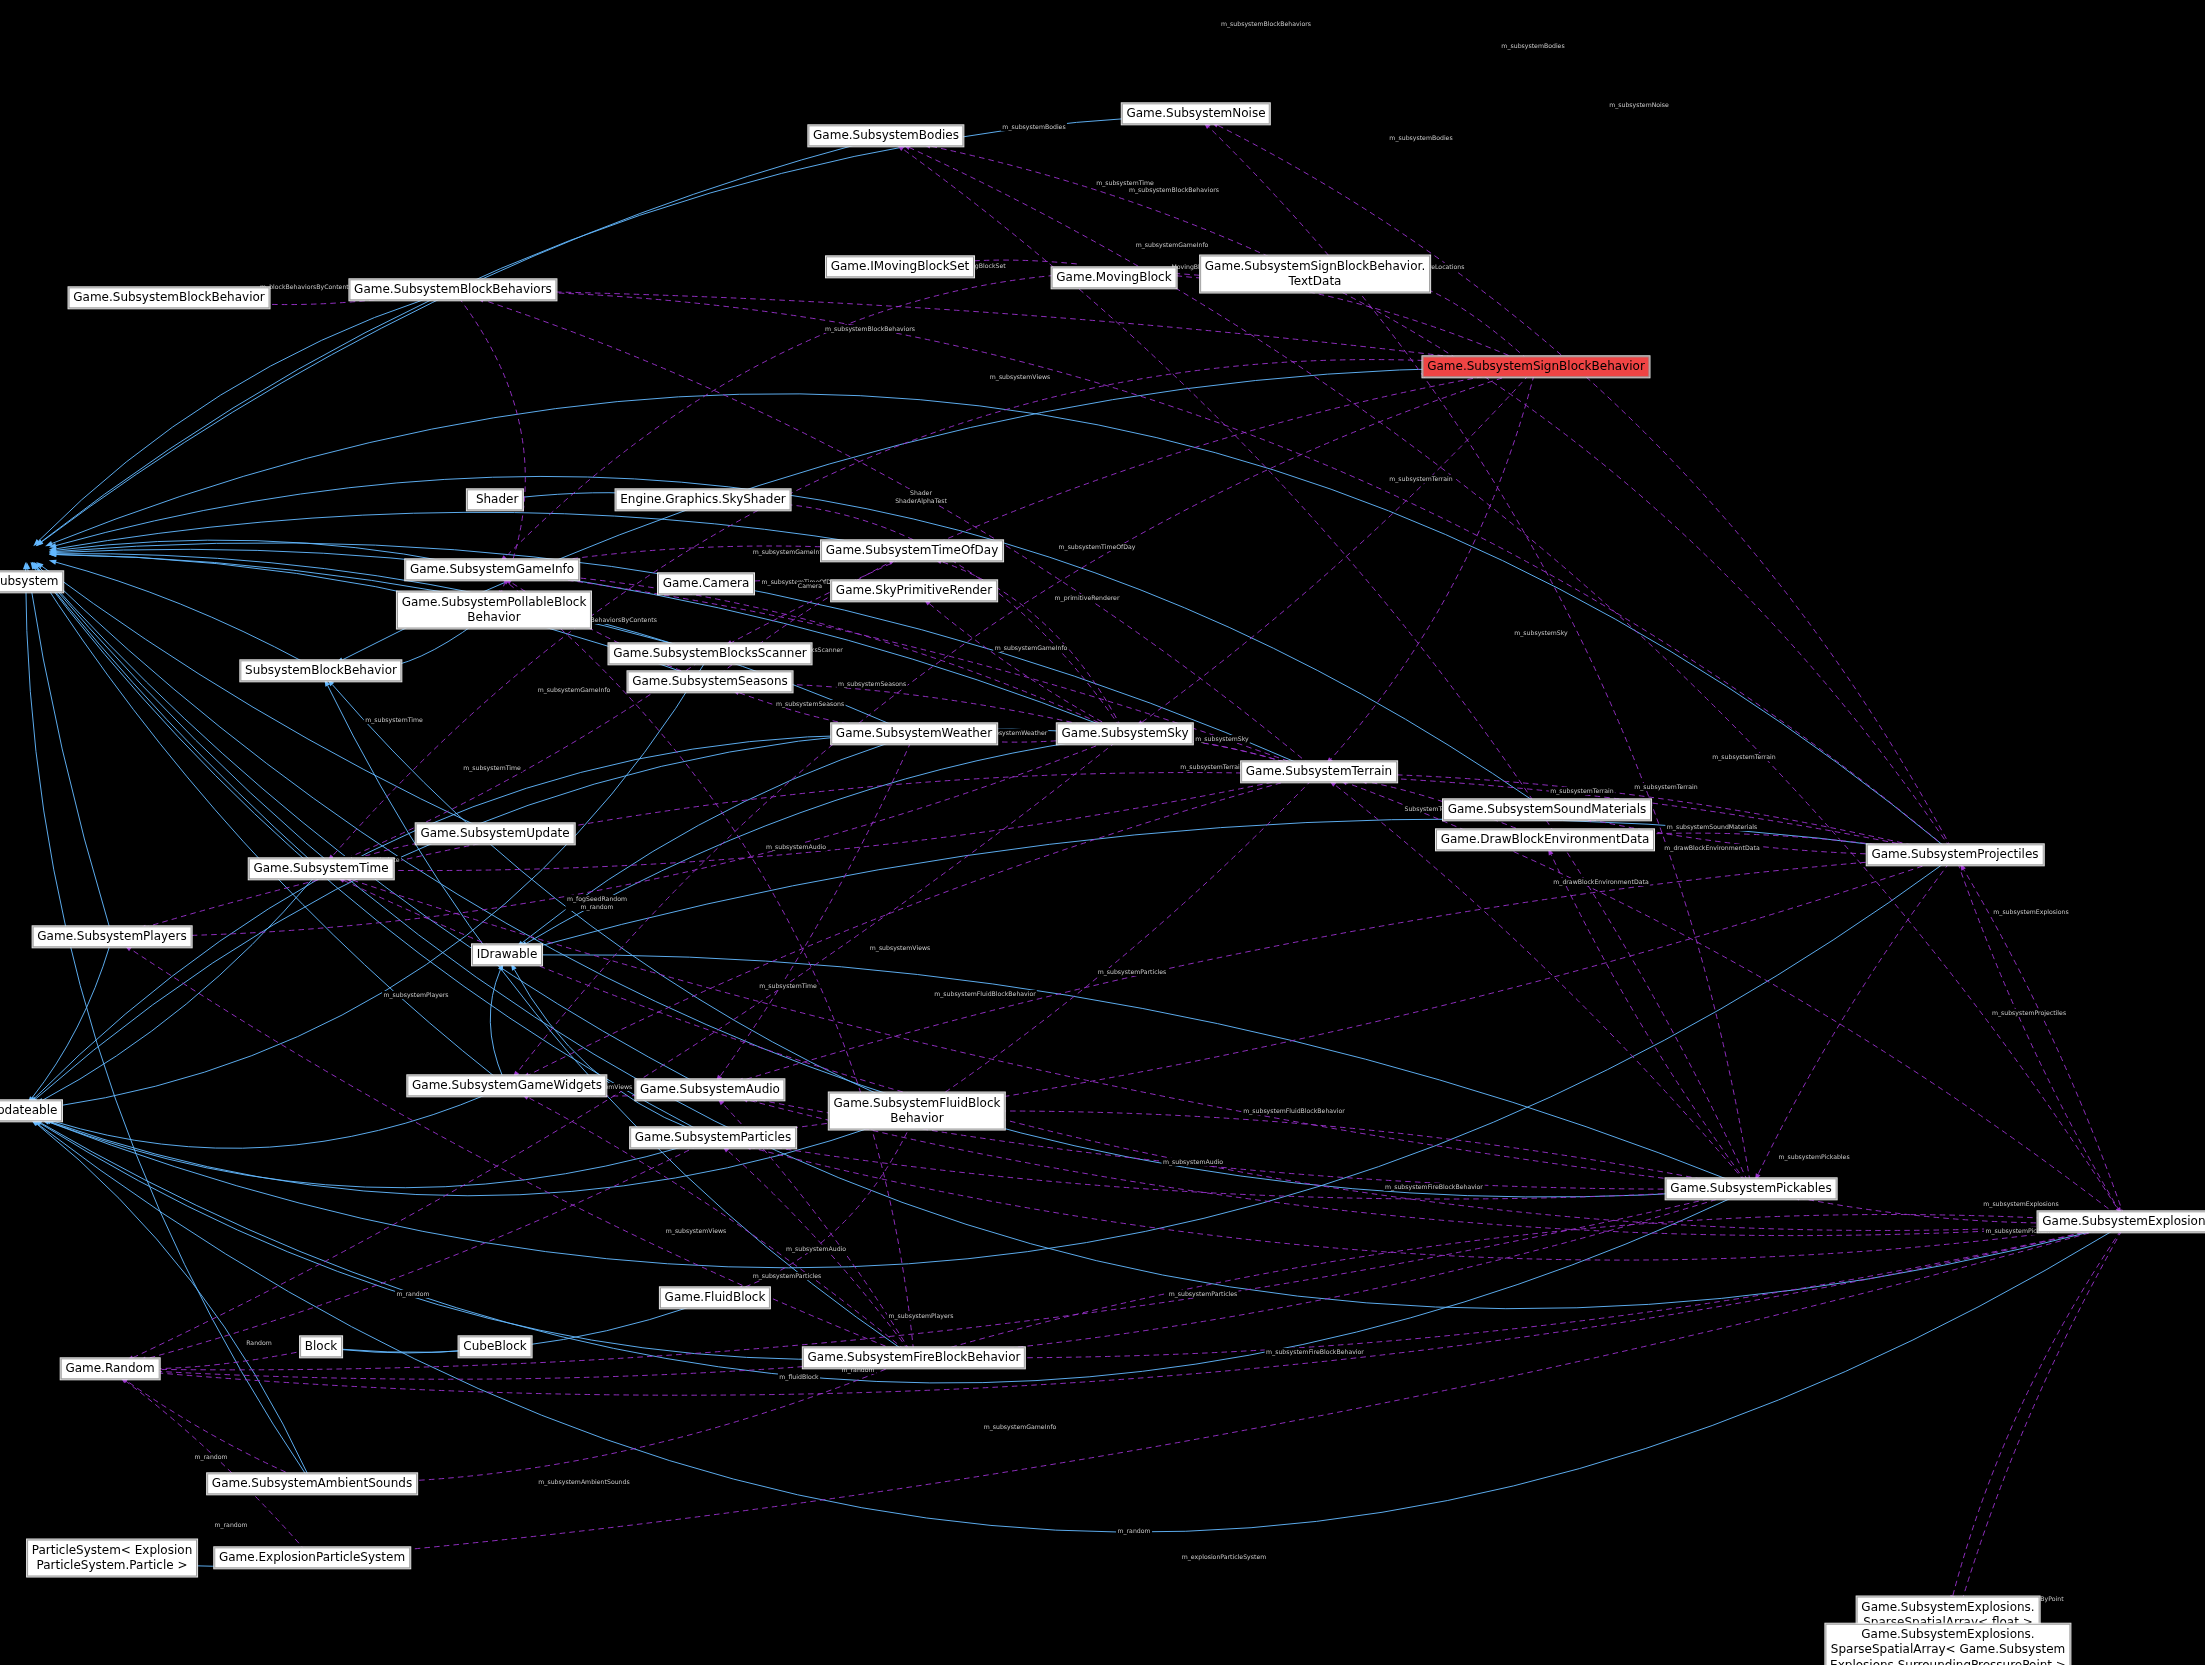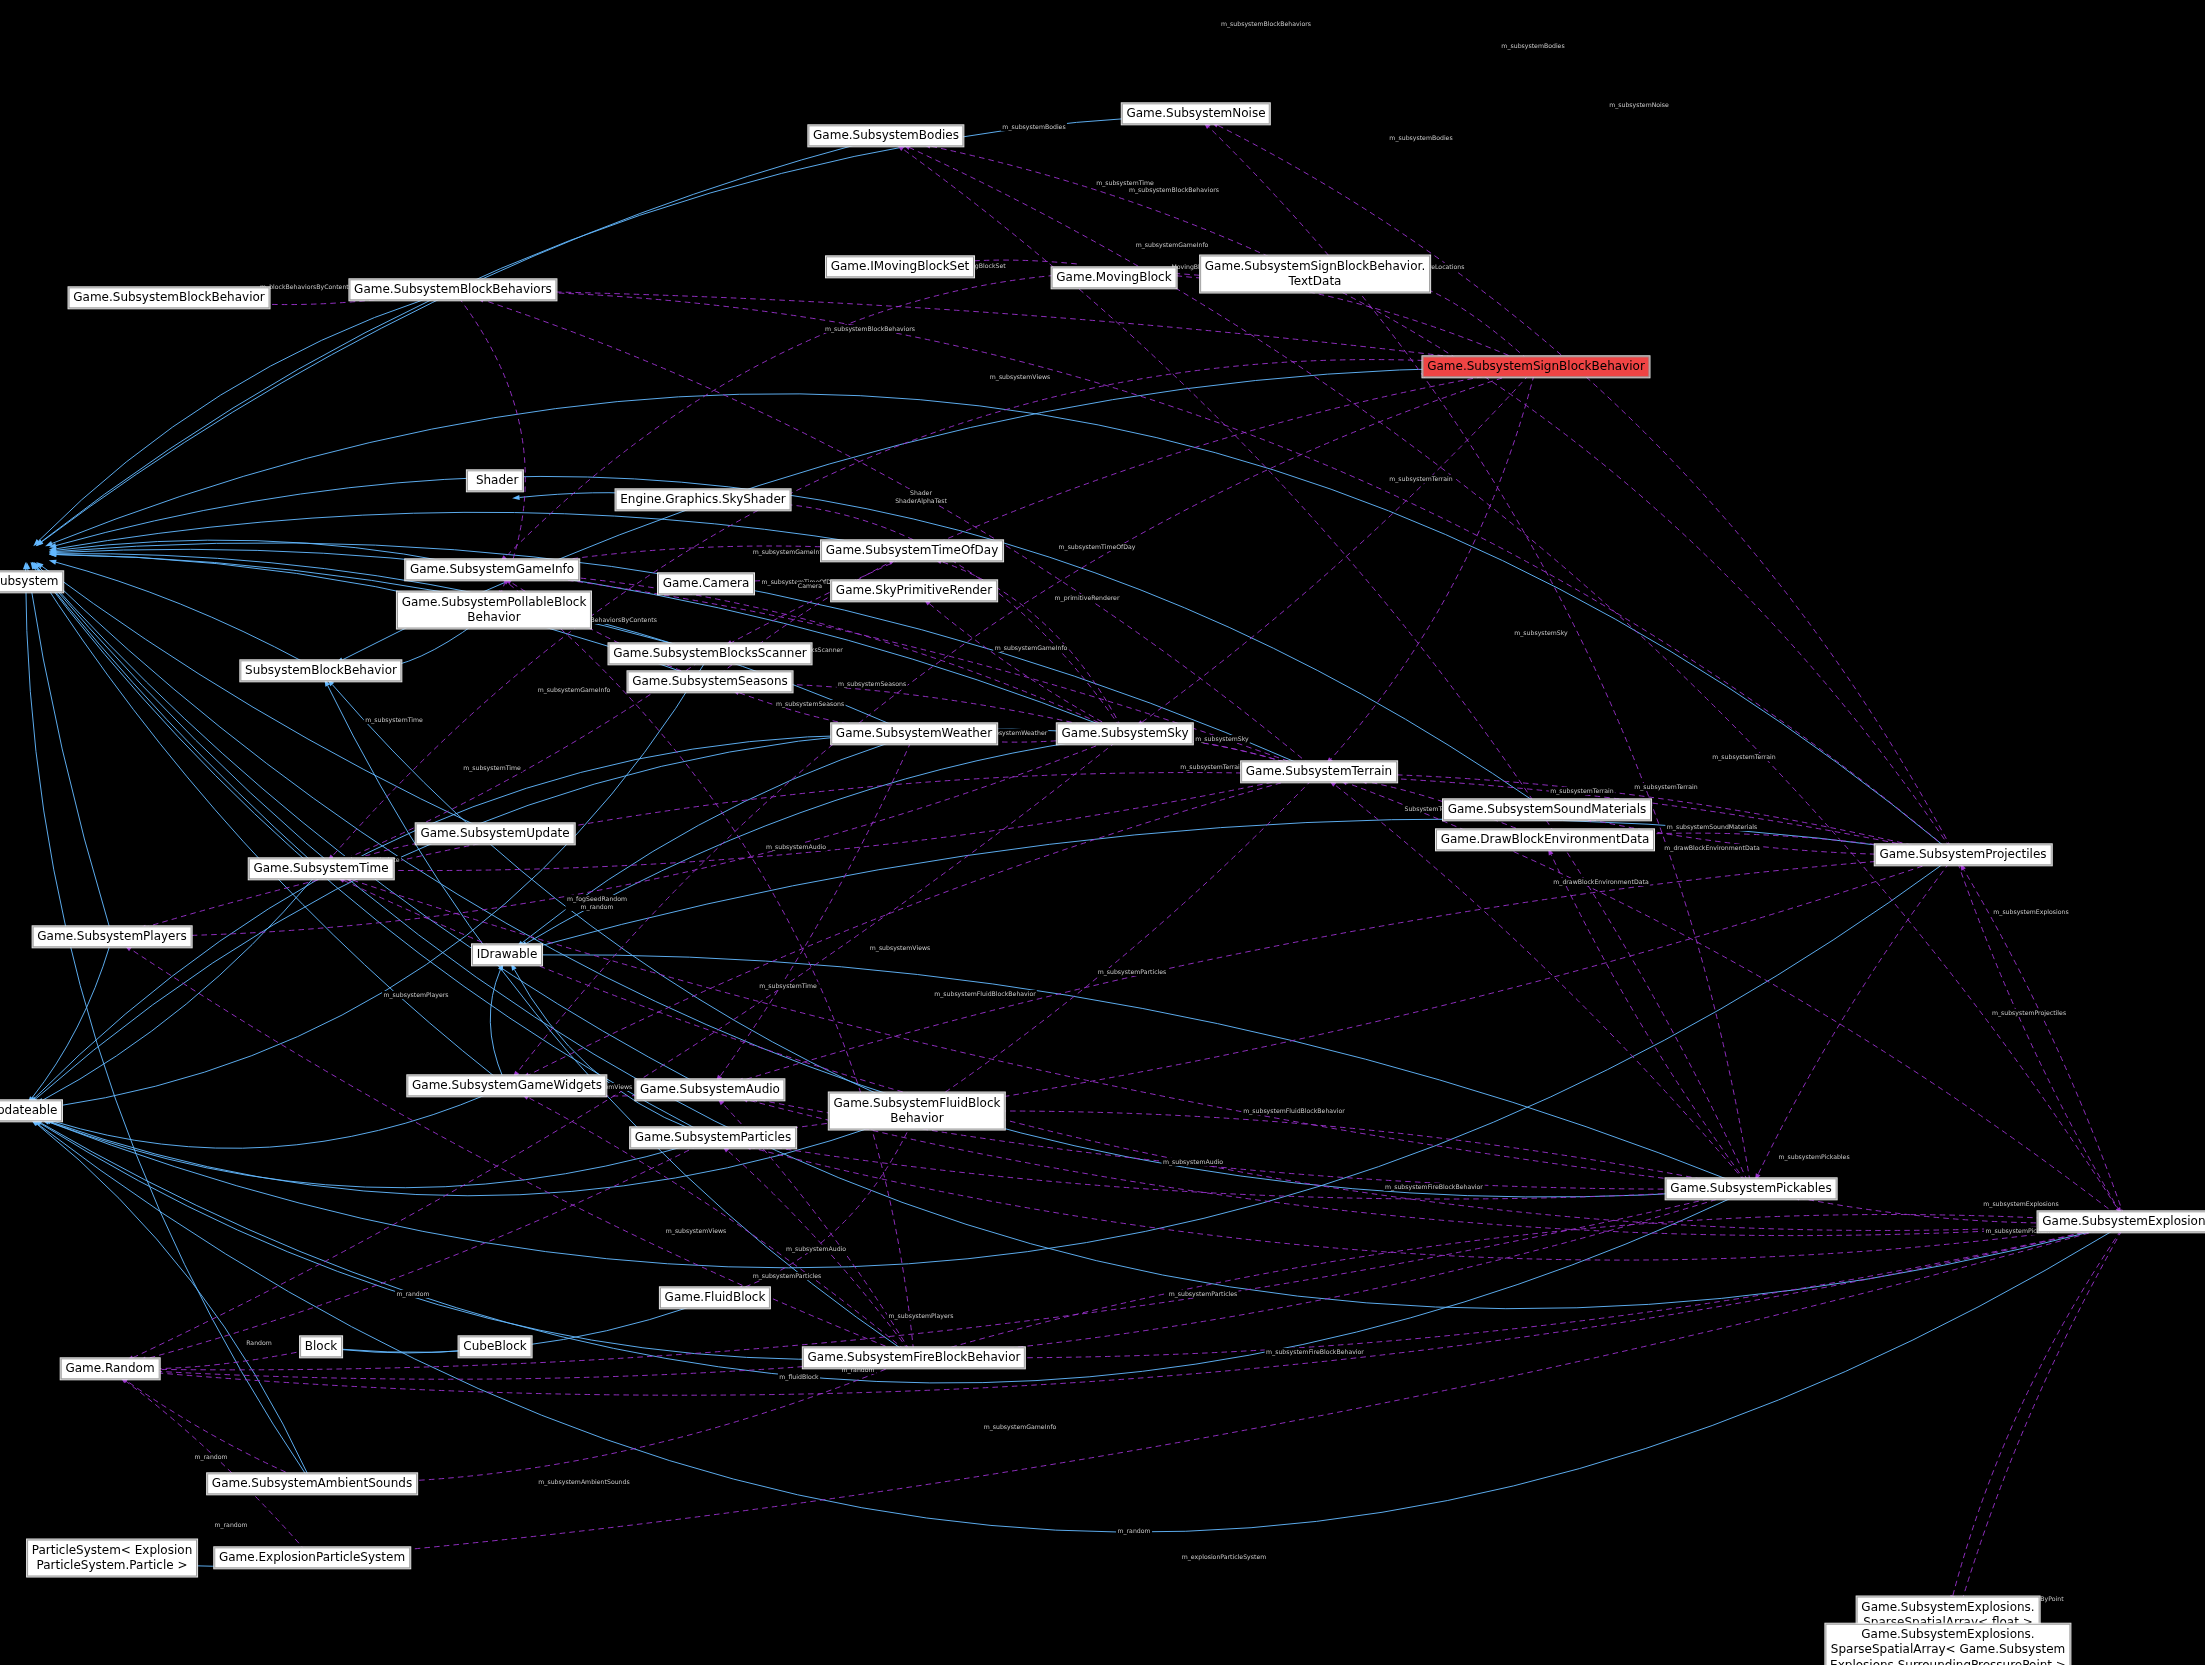--- a/index.html
+++ b/index.html
@@ -292,7 +292,7 @@
     <div class="node" style="left: 1315px; top: 274px;">Game.SubsystemSignBlockBehavior.
 TextData</div>
     <div class="node highlight" style="left: 1536px; top: 367px;">Game.SubsystemSignBlockBehavior</div>
-    <div class="node" style="left: 495px; top: 481px; padding-left: 8px;">Shader</div>
+    <div class="node" style="left: 495px; top: 500px; padding-left: 8px;">Shader</div>
     <div class="node" style="left: 703px; top: 500px;">Engine.Graphics.SkyShader</div>
     <div class="node" style="left: 912px; top: 551px;">Game.SubsystemTimeOfDay</div>
     <div class="node" style="left: 492px; top: 570px;">Game.SubsystemGameInfo</div>

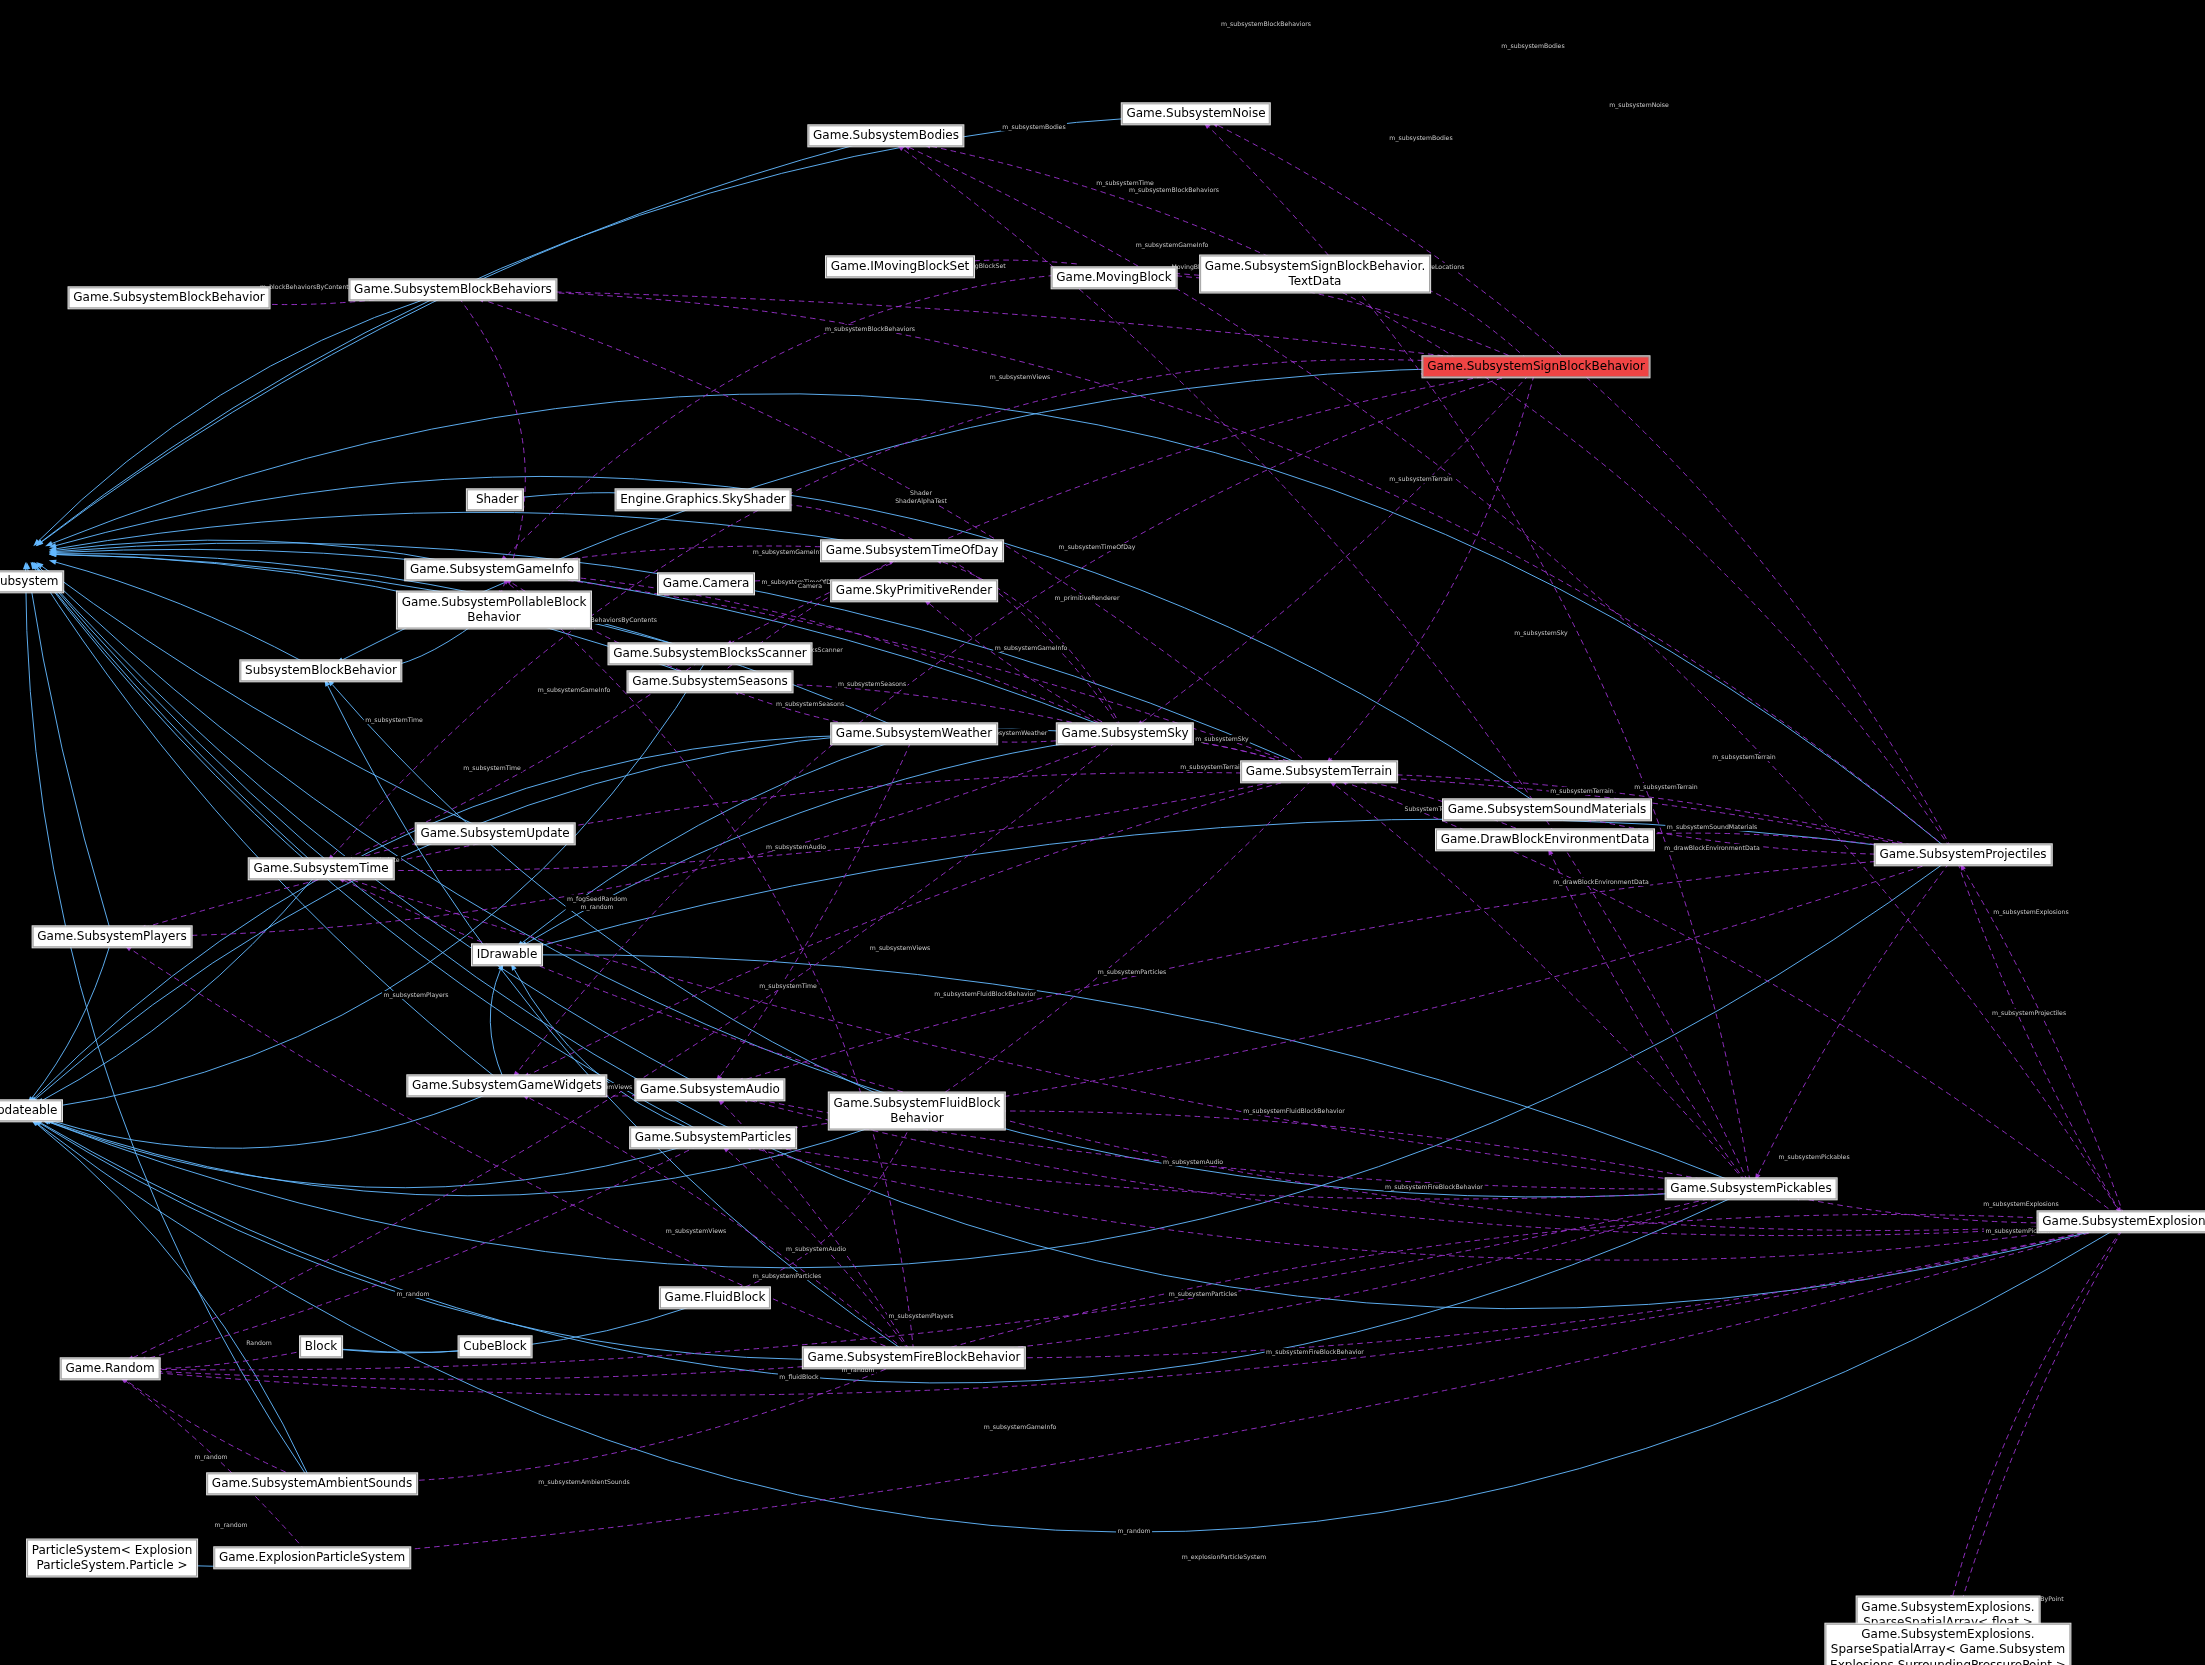--- a/index.html
+++ b/index.html
@@ -308,7 +308,7 @@
     <div class="node" style="left: 1319px; top: 772px;">Game.SubsystemTerrain</div>
     <div class="node" style="left: 1547px; top: 810px;">Game.SubsystemSoundMaterials</div>
     <div class="node" style="left: 1545px; top: 840px;">Game.DrawBlockEnvironmentData</div>
-    <div class="node" style="left: 1955px; top: 855px; margin-left: 8px;">Game.SubsystemProjectiles</div>
+    <div class="node" style="left: 1955px; top: 855px;">Game.SubsystemProjectiles</div>
     <div class="node" style="left: 495px; top: 834px;">Game.SubsystemUpdate</div>
     <div class="node" style="left: 321px; top: 869px;">Game.SubsystemTime</div>
     <div class="node" style="left: 112px; top: 937px;">Game.SubsystemPlayers</div>

